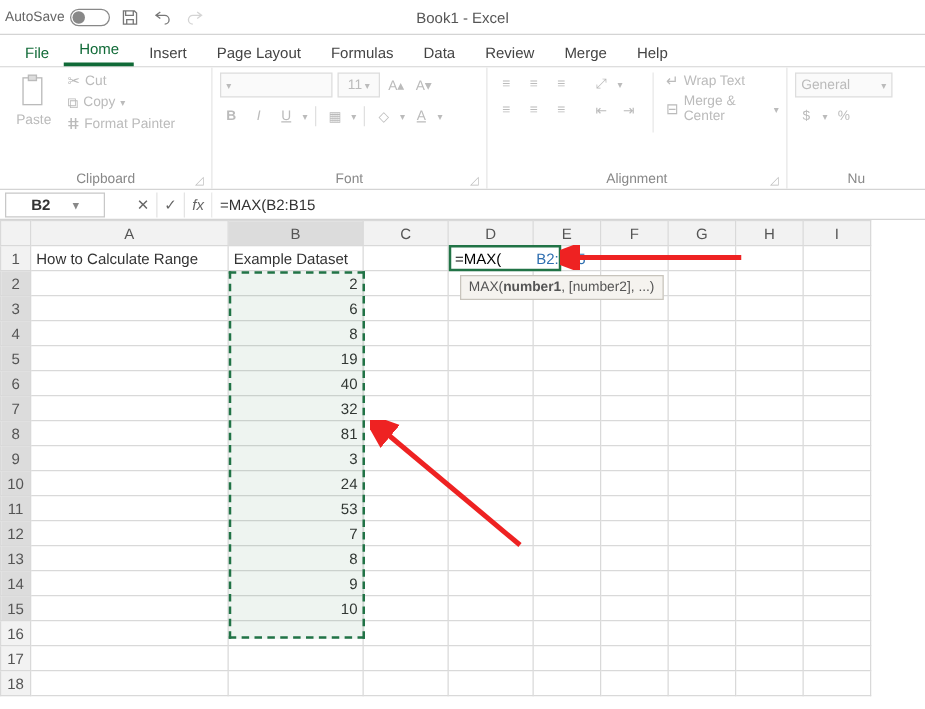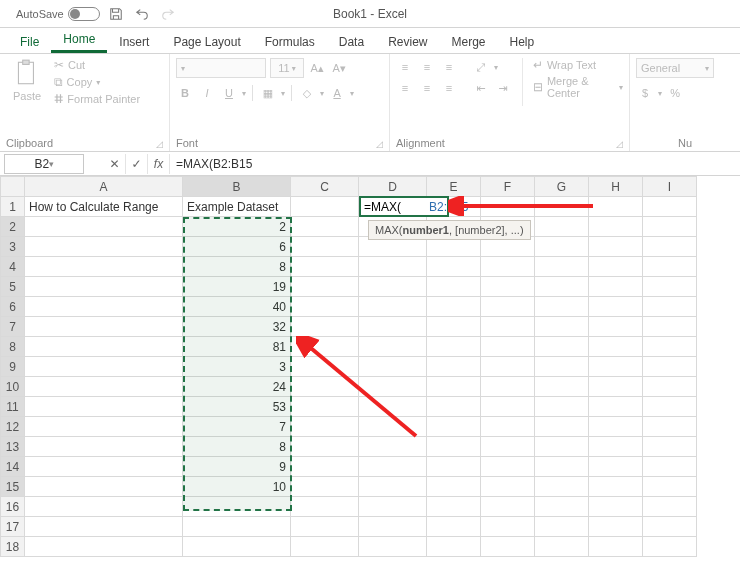--- a/index.html
+++ b/index.html
@@ -6,7 +6,7 @@
   body { background: #fff; width: 740px; height: 567px; overflow: hidden; font-size: 12px; color: #444; }
 
   
-  .titlebar { height: 28px; background: #fff; border-bottom: 1px solid #d4d4d4; display: flex; align-items: center; padding: 0 16px; gap: 6px; color: #666; position: relative;}
+  .titlebar { height: 28px; background: #fff; border-bottom: 1px solid #d4d4d4; display: flex; align-items: center; padding: 0 4px; gap: 6px; color: #666; position: relative;}
   .titlebar .autosave { display:flex; align-items:center; gap:4px; font-size:11px; }
   .titlebar .toggle { width: 32px; height: 14px; border: 1px solid #888; border-radius: 7px; display:inline-flex; align-items:center; padding:1px; }
   .titlebar .toggle .knob { width:10px; height:10px; border-radius:50%; background:#888; }

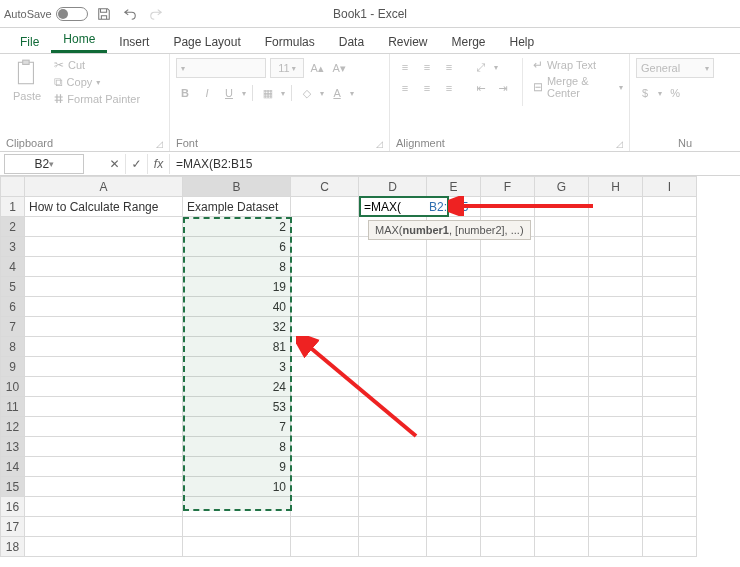--- a/index.html
+++ b/index.html
@@ -23,7 +23,7 @@
   .ribbon { height: 98px; background:#fff; border-bottom: 1px solid #d4d4d4; display:flex; color:#bbb; }
   .ribbon .group { border-right:1px solid #e6e6e6; display:flex; flex-direction:column; justify-content:space-between; padding: 4px 6px 2px 6px; }
   .ribbon .group-body { display:flex; gap:6px; flex:1; align-items:flex-start; }
-  .ribbon .group-label { text-align:left; font-size:11px; color:#888; padding-top:2px; position:relative;}
+  .ribbon .group-label { text-align:center; font-size:11px; color:#888; padding-top:2px; position:relative;}
   .ribbon .group-label .launcher { position:absolute; right:0; bottom:0; font-size:9px; color:#bbb; }
   .ribbon .big-btn { display:flex; flex-direction:column; align-items:center; justify-content:center; width:42px; gap:2px; color:#bbb; }
   .ribbon .stack { display:flex; flex-direction:column; gap:3px; }

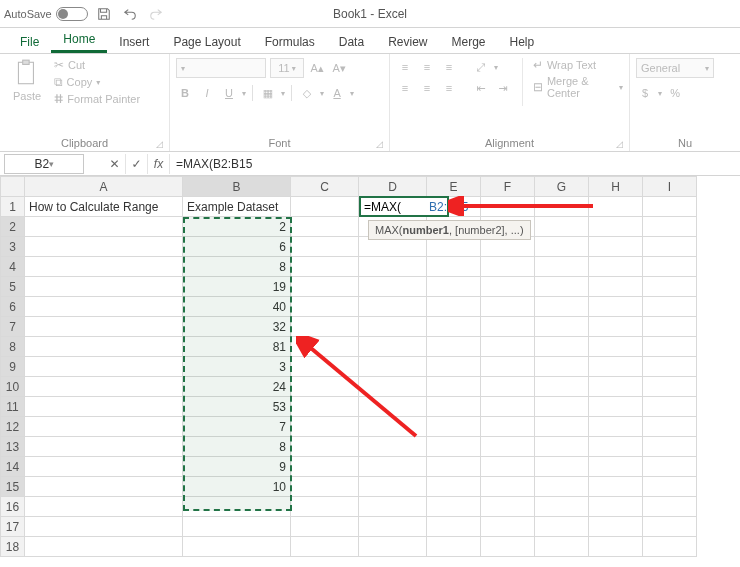--- a/index.html
+++ b/index.html
@@ -36,7 +36,7 @@
 
   
   .fb-wrap { display:flex; align-items:center; height:24px; border-bottom:1px solid #d4d4d4; background:#fff; }
-  .namebox { width:80px; height:20px; border:1px solid #c8c8c8; margin:0 4px; display:flex; align-items:center; justify-content:center; padding:0 4px; font-size:12px; color:#333; background:#fff;}
+  .namebox { width:80px; height:20px; border:1px solid #c8c8c8; margin:0 4px; display:flex; align-items:center; justify-content:space-between; padding:0 20px; font-size:12px; color:#333; background:#fff;font-weight:bold;}
   .namebox .dd { font-size:9px; color:#888; }
   .fb-btn { width:22px; height:20px; display:flex; align-items:center; justify-content:center; color:#666; border-right:1px solid #e4e4e4; }
   .fb-input { flex:1; border:none; height:20px; padding:0 6px; font-size:12px; color:#333; outline:none; }

